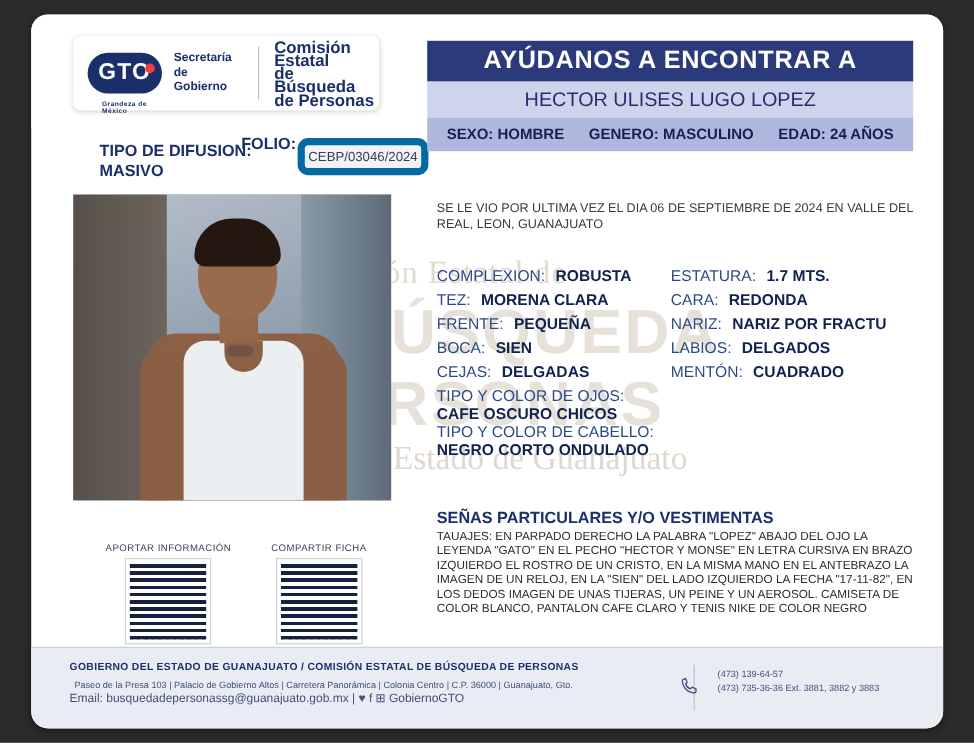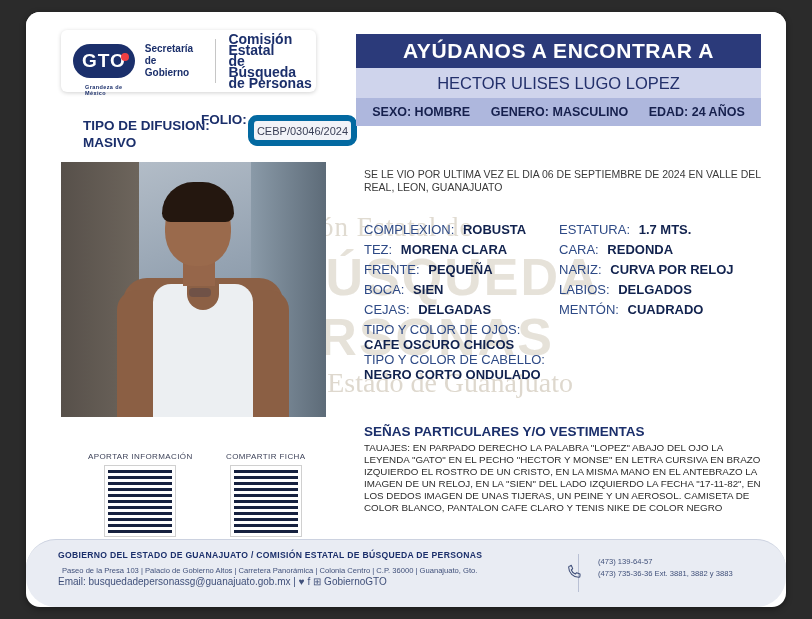--- a/index.html
+++ b/index.html
@@ -265,7 +265,7 @@
       </div>
       <div class="dcol">
         <span class="lbl">NARIZ:</span>
-        <span class="val">CURVA POR RELOJ</span>
+        <span class="val">NARIZ POR FRACTU</span>
       </div>
     </div>
     <div class="drow">

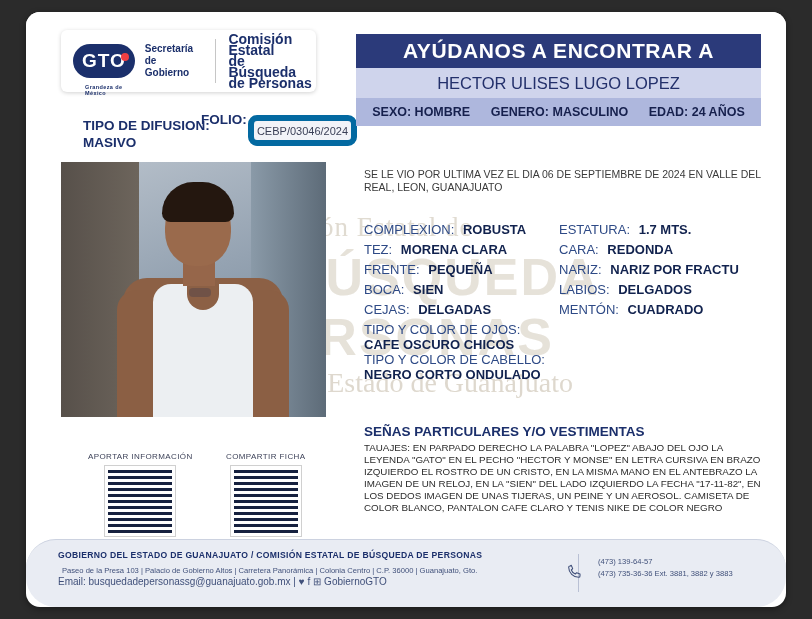--- a/index.html
+++ b/index.html
@@ -158,7 +158,7 @@
   
   .footer{
     position:absolute;left:0;bottom:0;width:760px;height:67px;
-    background:#e9ecf3;z-index:4;border-top:1px solid #ccd2e0;border-radius:30px;
+    background:#e9ecf3;z-index:4;border-top:1px solid #ccd2e0;
   }
   .f-title{
     position:absolute;left:32px;top:10px;font-size:8.6px;font-weight:bold;color:#1b2f6b;

